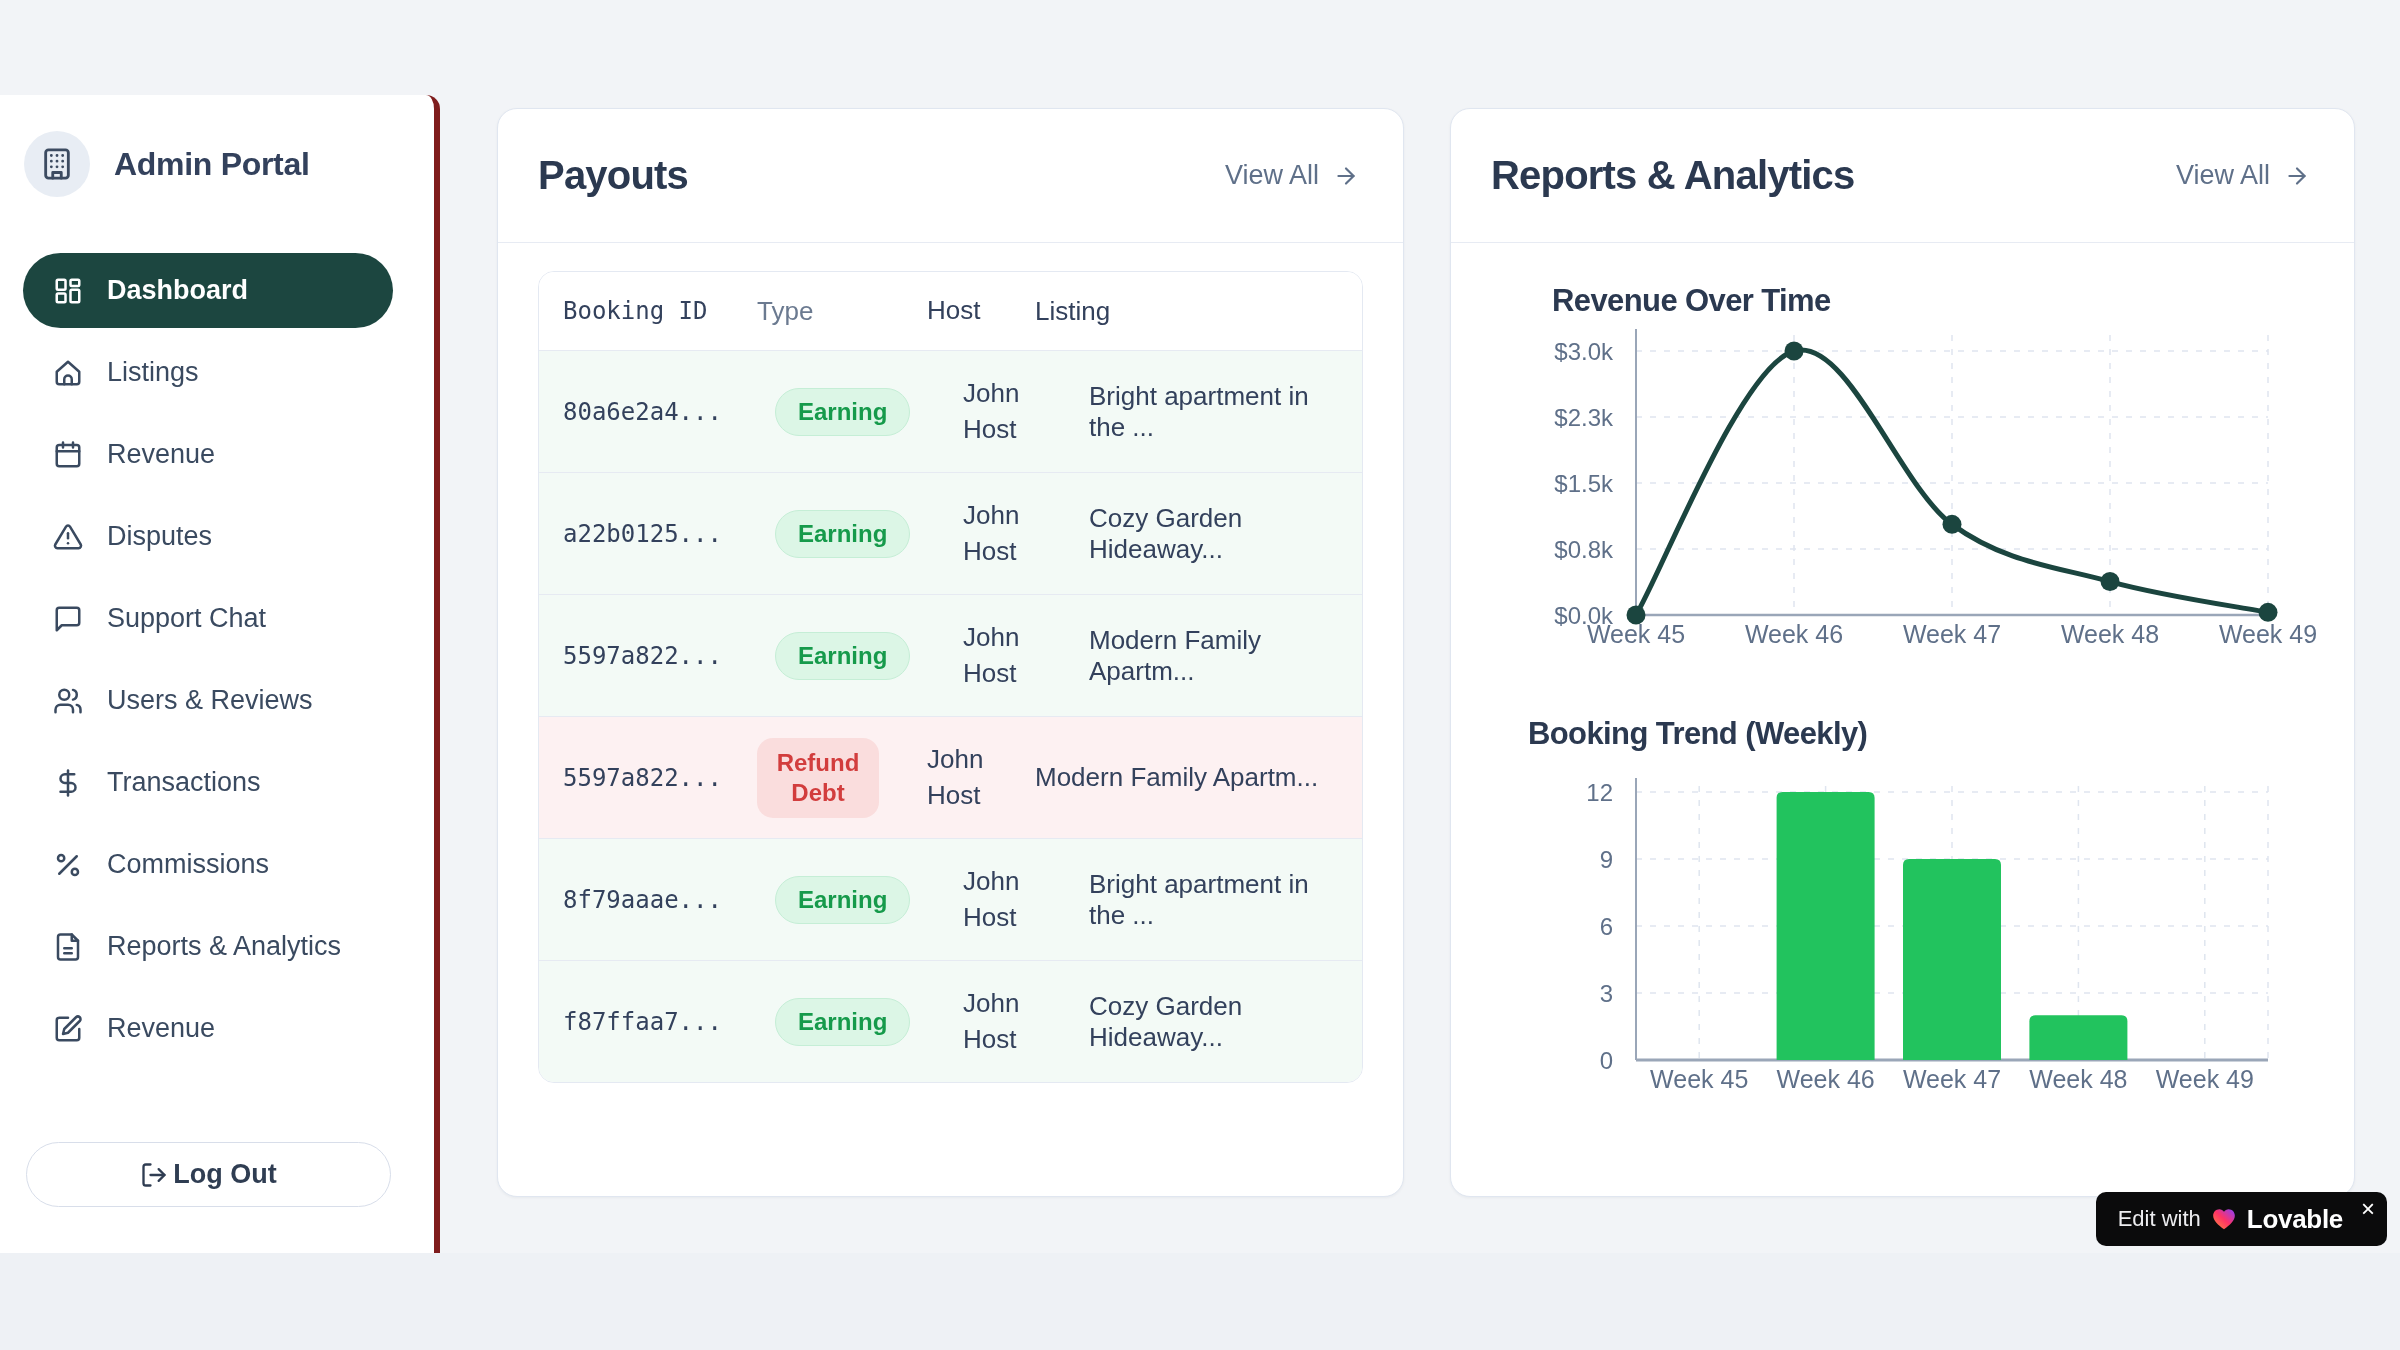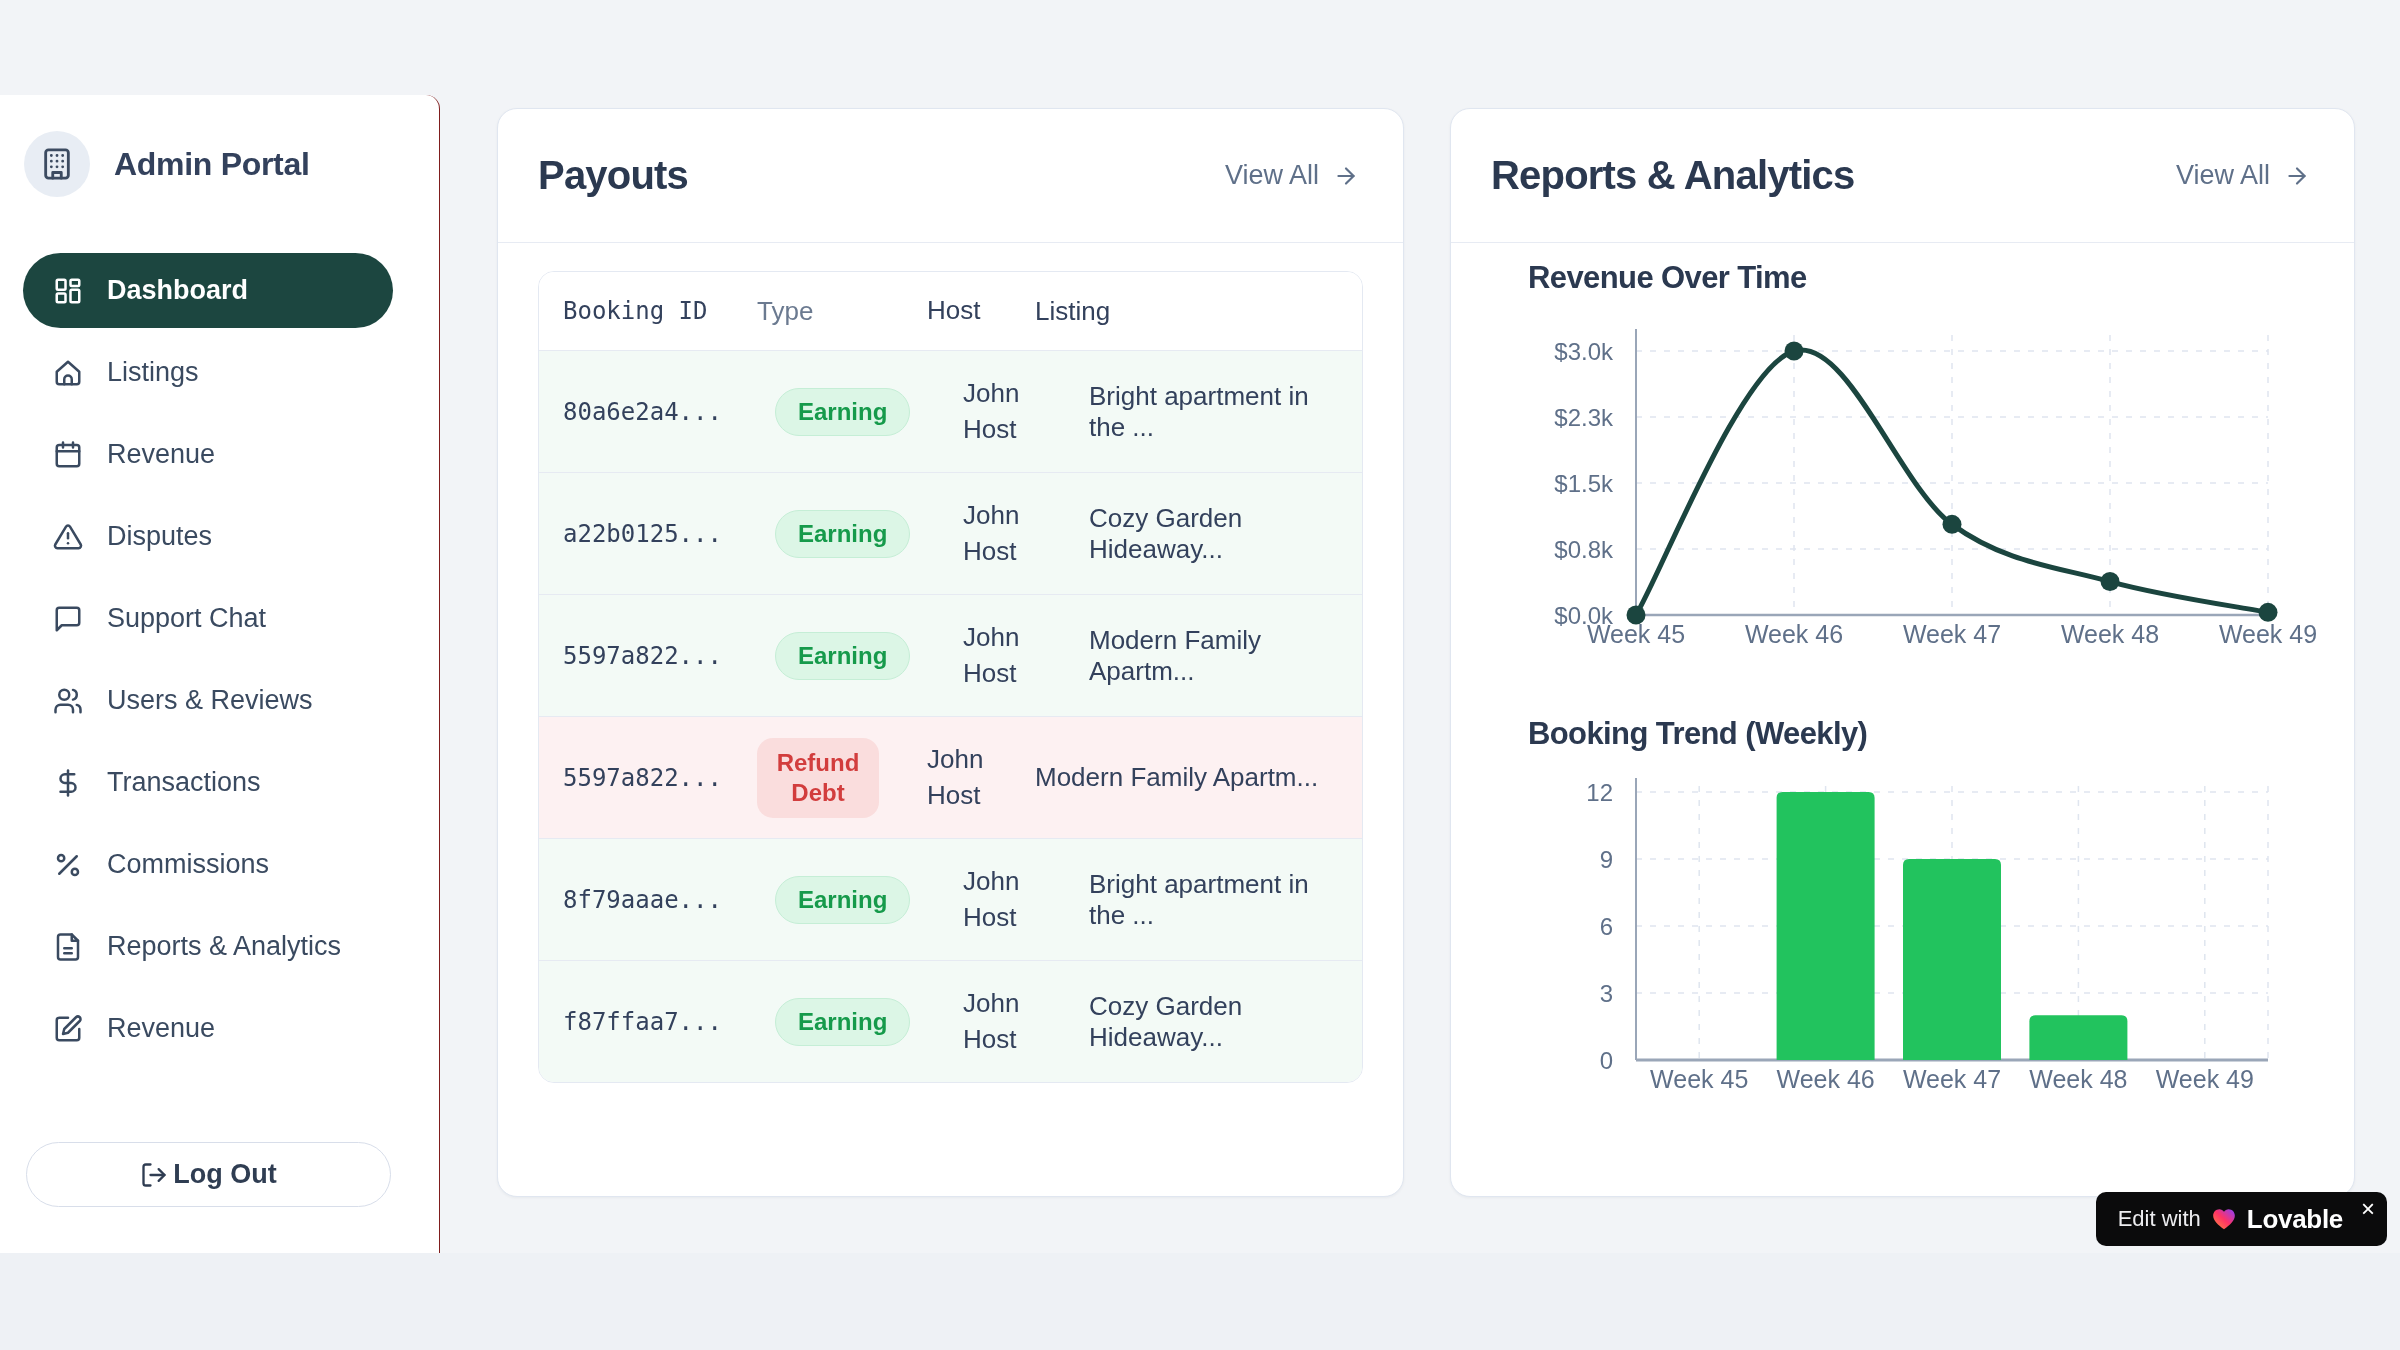--- a/index.html
+++ b/index.html
@@ -36,7 +36,7 @@
   
   .sidebar{
     position:absolute;left:0;top:95px;width:440px;height:1158px;
-    background:#ffffff;border-right:1px solid #7f1d1d;border-top-right-radius:14px;
+    background:#ffffff;border-right:6px solid #7f1d1d;border-top-right-radius:14px;
   }
   .brand{position:absolute;top:36px;left:24px;display:flex;align-items:center;gap:24px;}
   .brand-avatar{width:66px;height:66px;border-radius:50%;background:#e8edf4;display:flex;align-items:center;justify-content:center;color:#3c4b61;}

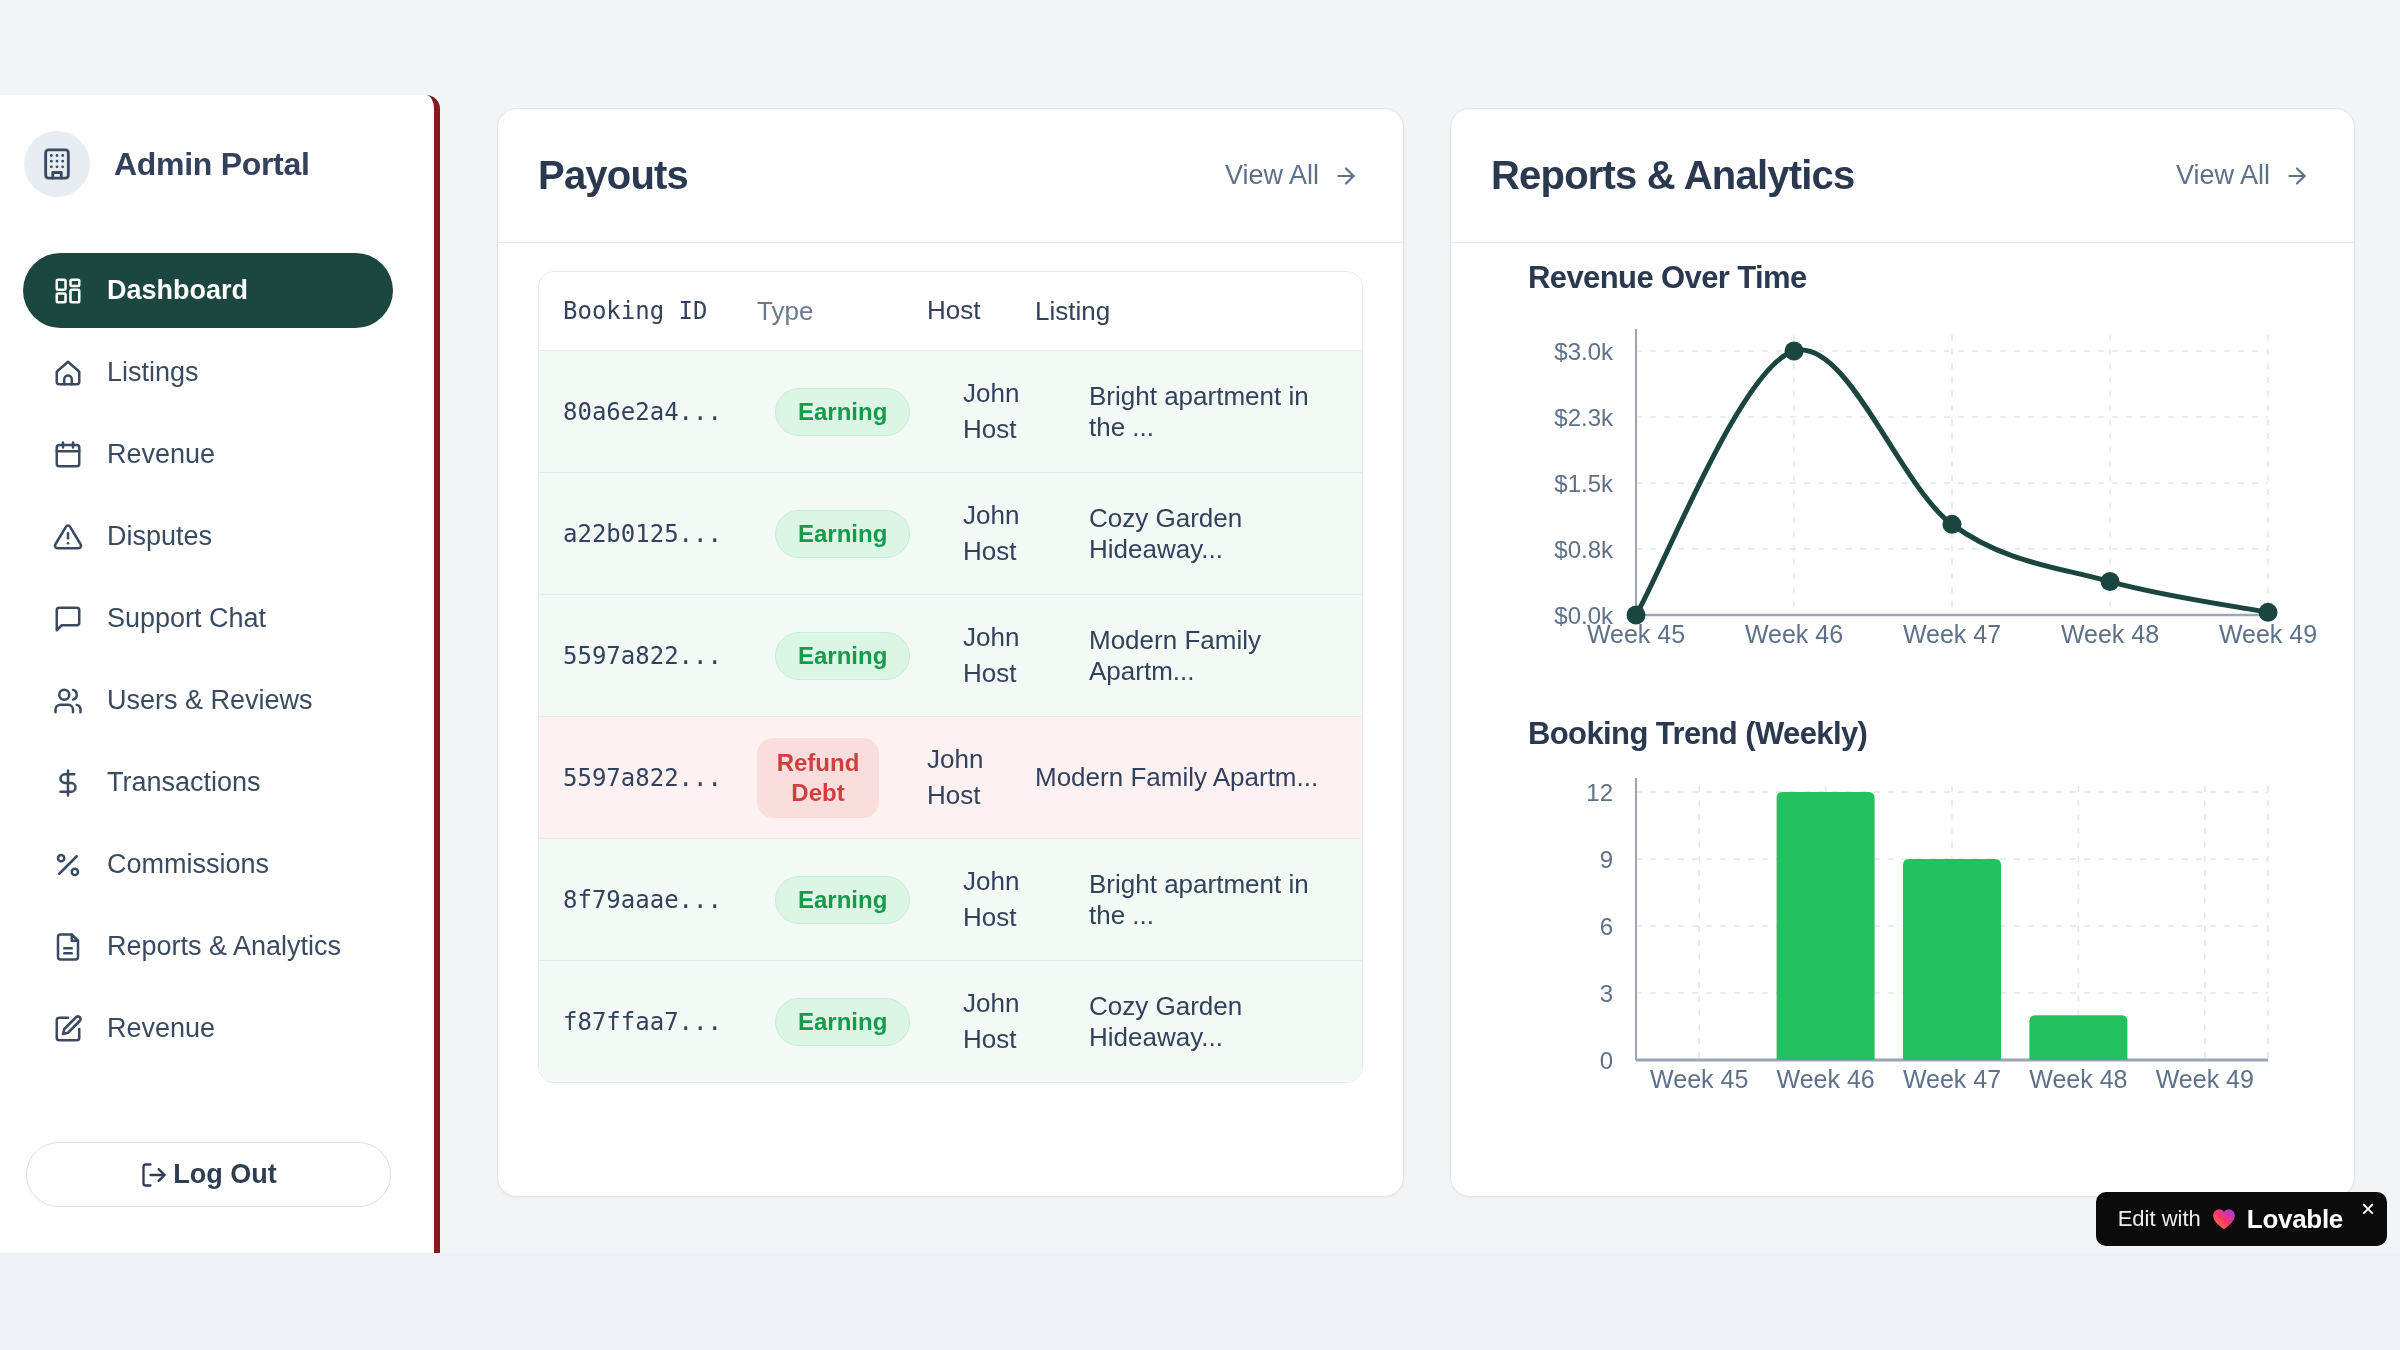--- a/index.html
+++ b/index.html
@@ -93,7 +93,7 @@
 
   
   .section-title{position:absolute;left:77px;font-size:31px;font-weight:800;color:var(--ink);letter-spacing:-0.6px;}
-  #rev-title{top:151px;}
+  #rev-title{top:174px;margin-left:24px;}
   #trend-title{top:607px;}
   #chart-line{position:absolute;left:90px;top:200px;}
   #chart-bar{position:absolute;left:90px;top:655px;}

